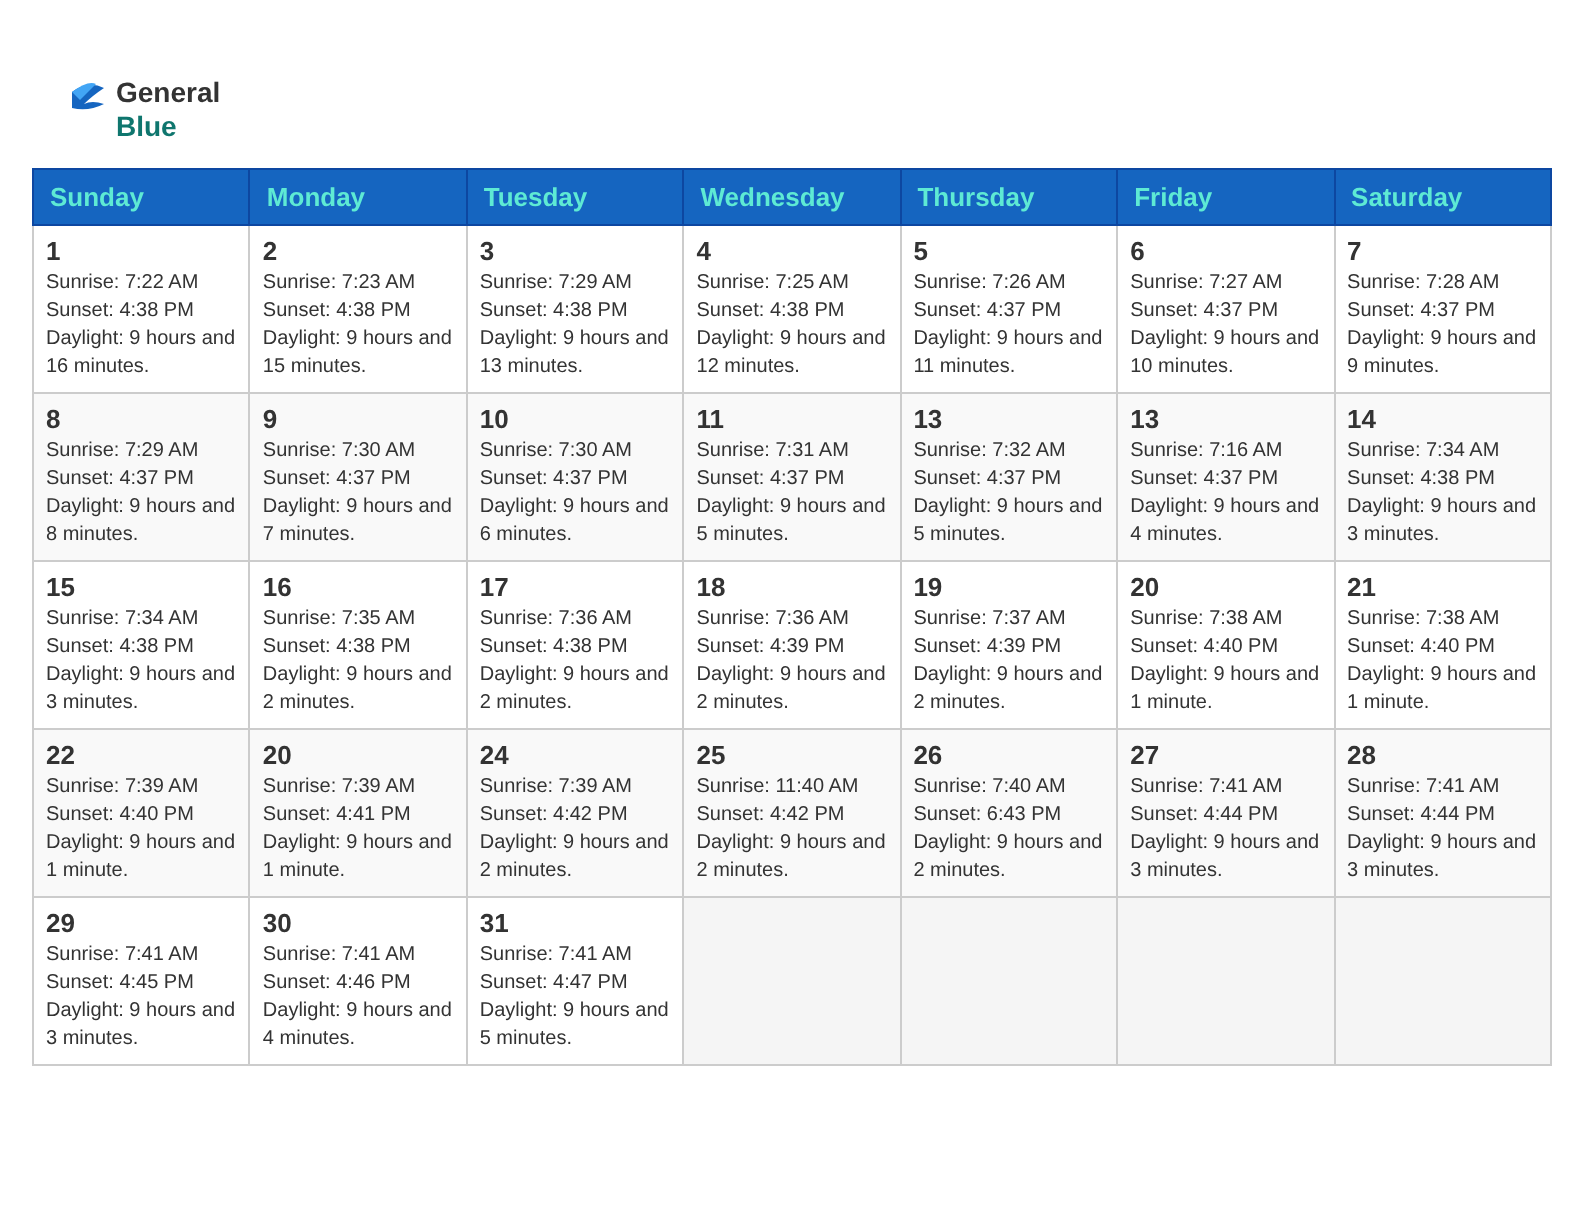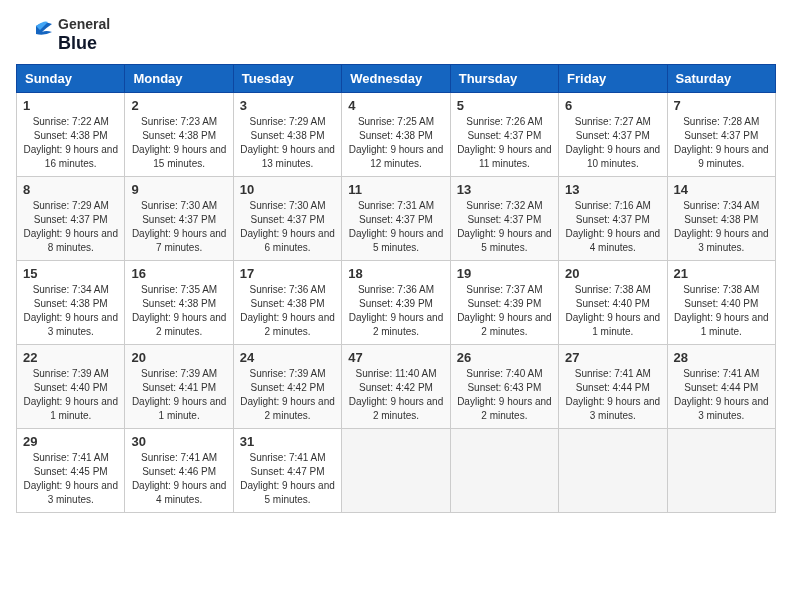--- a/index.html
+++ b/index.html
@@ -20,6 +20,7 @@
       display: flex;
       align-items: flex-end;
       gap: 0;
+      margin-top: 20px;
     }
     .title-section {
       text-align: right;

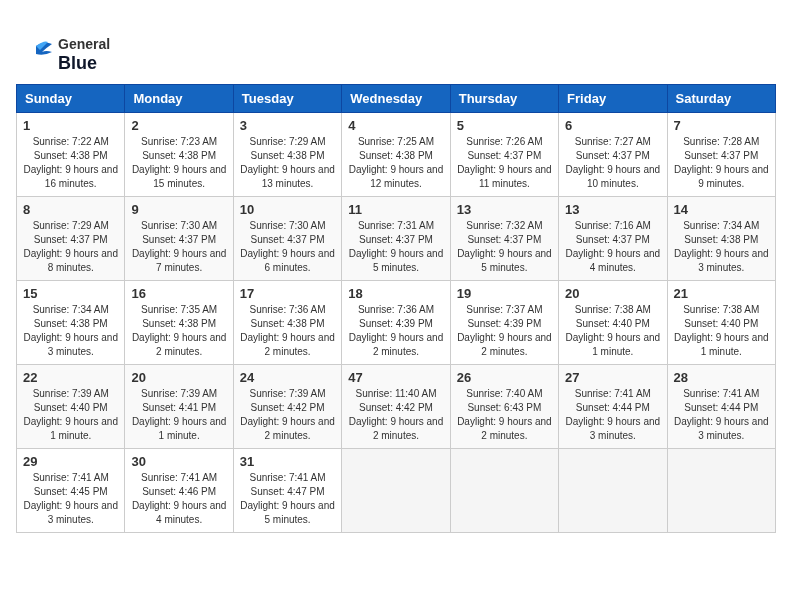--- a/index.html
+++ b/index.html
@@ -88,7 +88,7 @@
   </svg>
   <div>
     <div style="font-size:14px;font-weight:bold;color:#333;line-height:1.2;">General</div>
-    <div style="font-size:18px;font-weight:bold;color:#0f172a;line-height:1.2;">Blue</div>
+    <div style="font-size:14px;font-weight:bold;color:#0f766e;line-height:1.2;">Blue</div>
   </div>
 </div>
 </div>

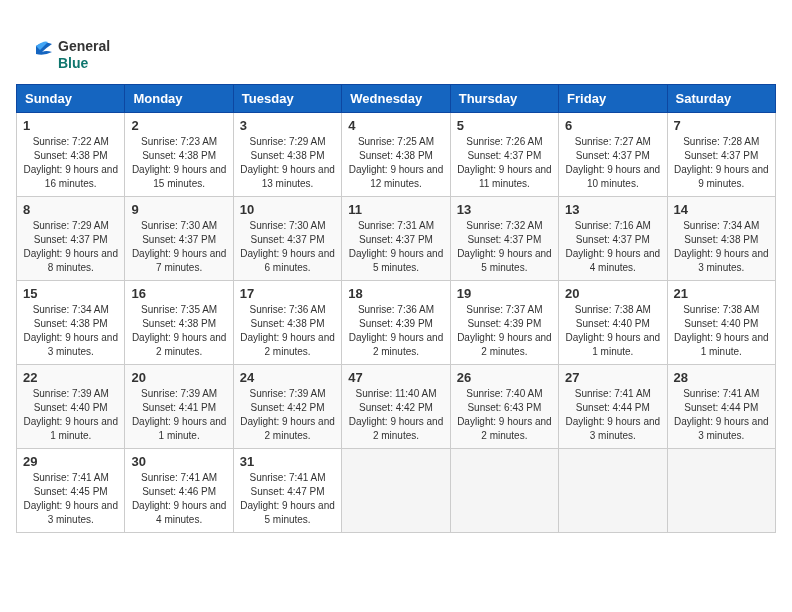--- a/index.html
+++ b/index.html
@@ -40,7 +40,7 @@
     }
     .calendar th {
       background: #1565C0;
-      color: #ffffff;
+      color: #5eead4;
       text-align: left;
       padding: 6px 8px;
       font-size: 13px;

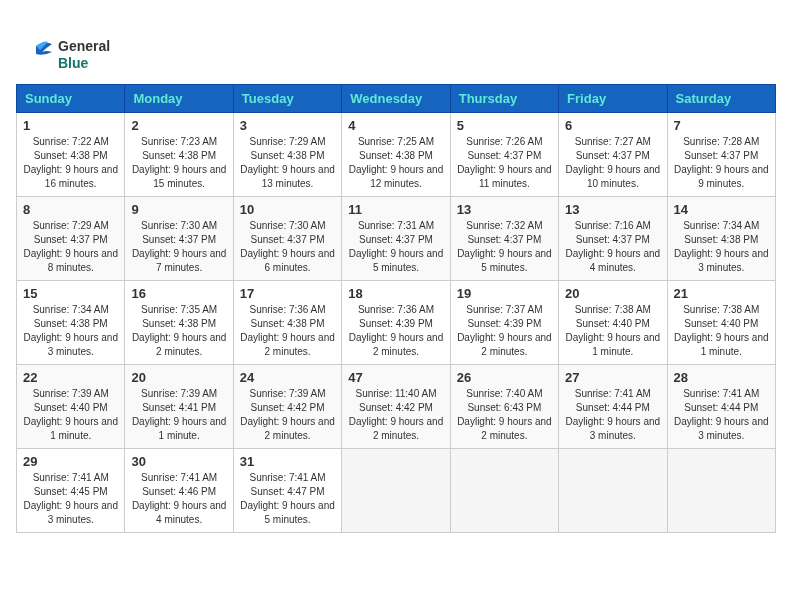--- a/index.html
+++ b/index.html
@@ -73,7 +73,6 @@
       font-size: 10px;
       line-height: 1.4;
       color: #333;
-      text-align: center;
     }
   </style>
 </head>

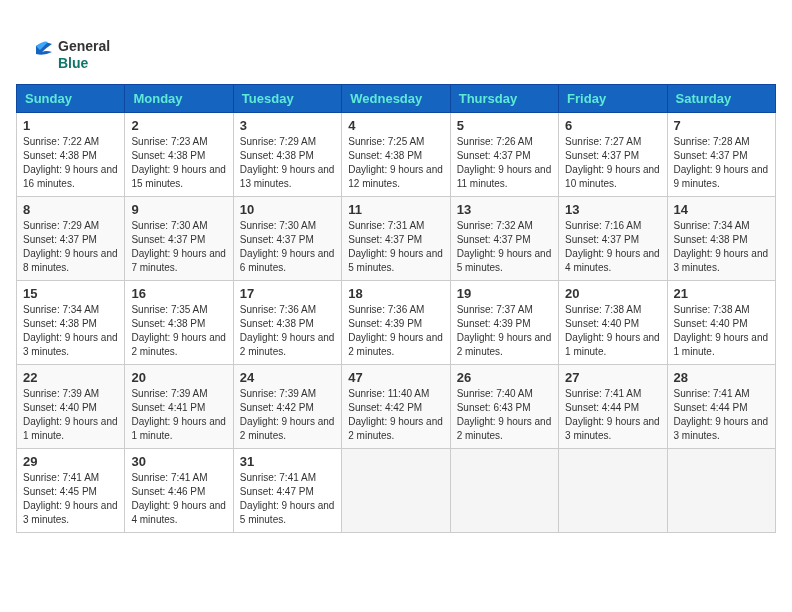--- a/index.html
+++ b/index.html
@@ -286,7 +286,7 @@
 and 2 minutes.</div>
         </td>
         <td>
-          <span class="day-number">47</span>
+          <span class="day-number">25</span>
           <div class="day-info">Sunrise: 11:40 AM
 Sunset: 4:42 PM
 Daylight: 9 hours

